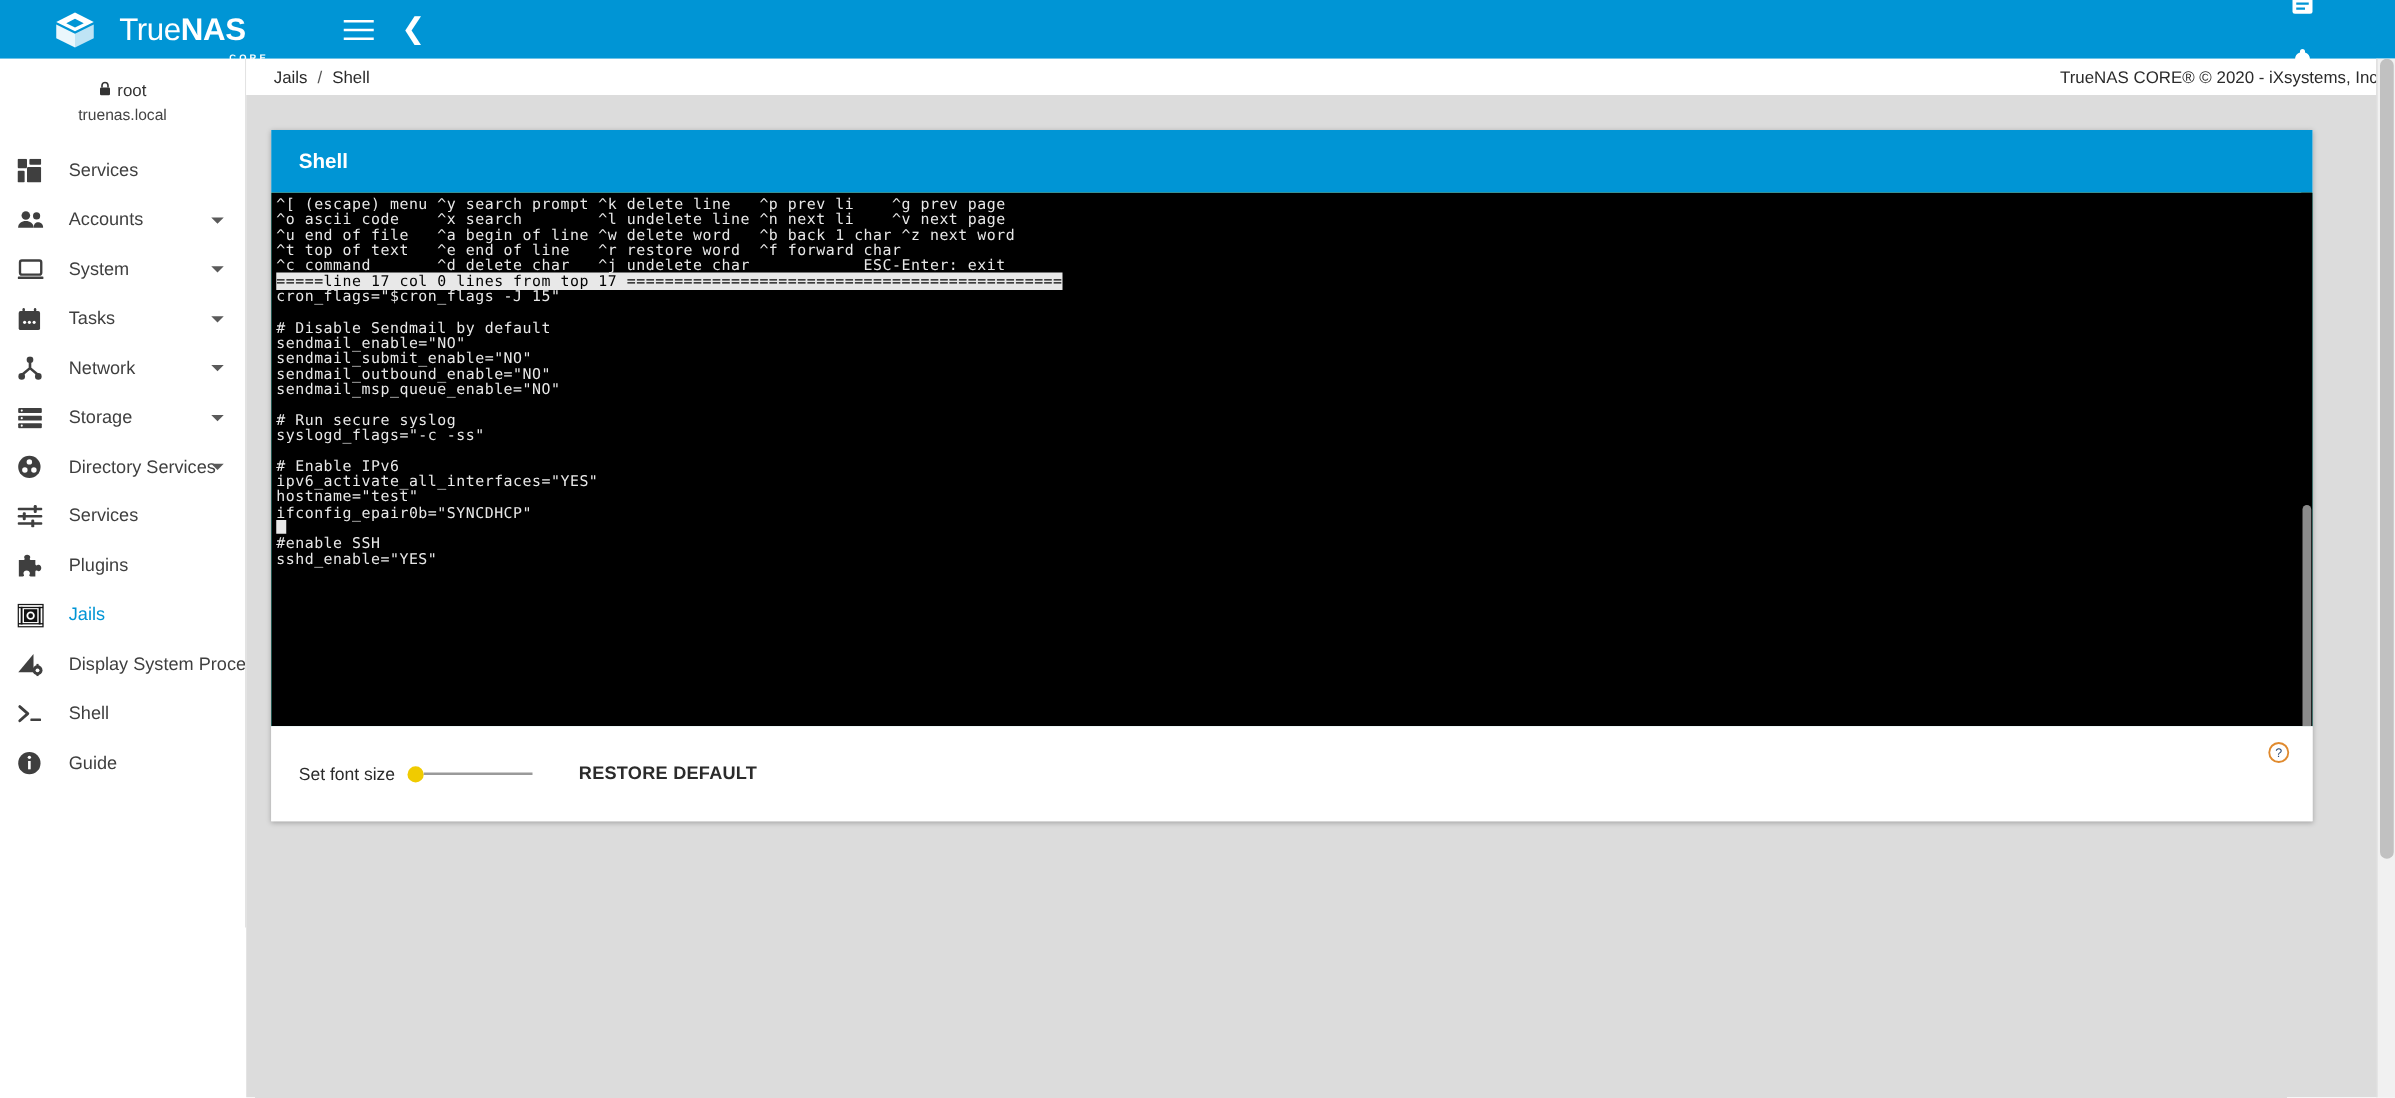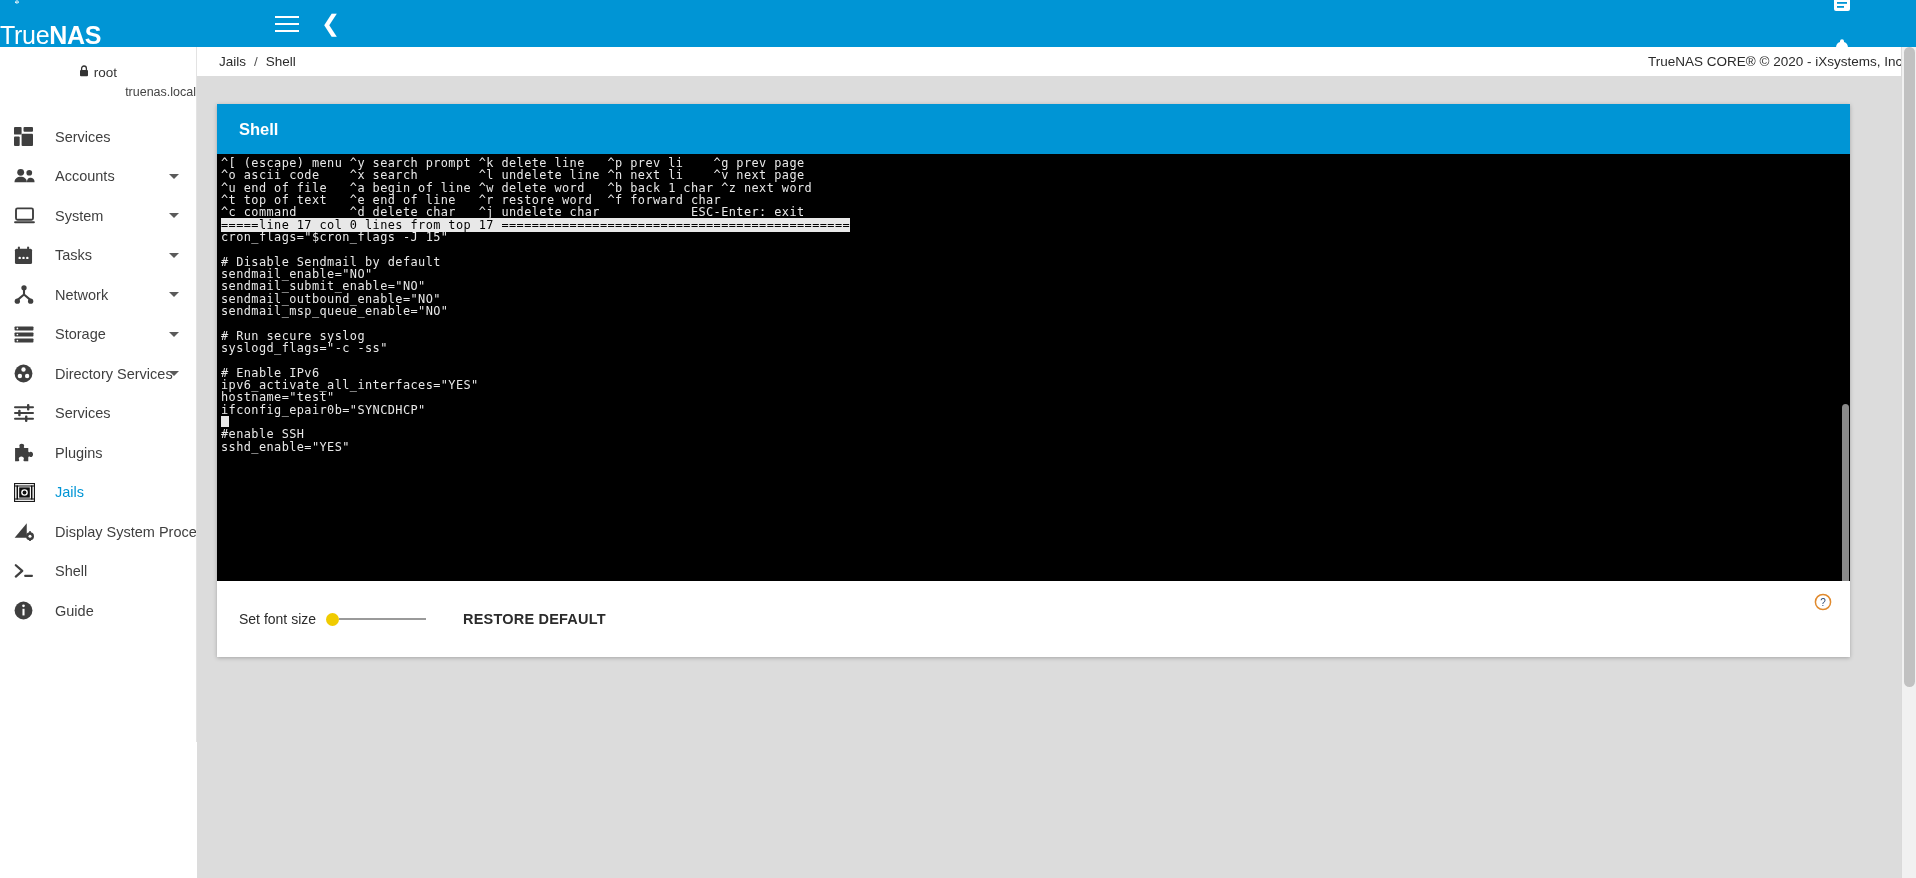--- a/index.html
+++ b/index.html
@@ -18,8 +18,8 @@
     background: #0095d5; display: flex; align-items: center;
   }
   .brand {
-    width: 240px; height: 47px; display: flex; 
-    justify-content: center; gap: 18px; flex-direction: column;
+    width: 240px; height: 47px; display: flex; align-items: center;
+    justify-content: center; gap: 18px;
   }
   .brand-logo { width: 34px; height: 30px; display: block; }
   .brand-text {

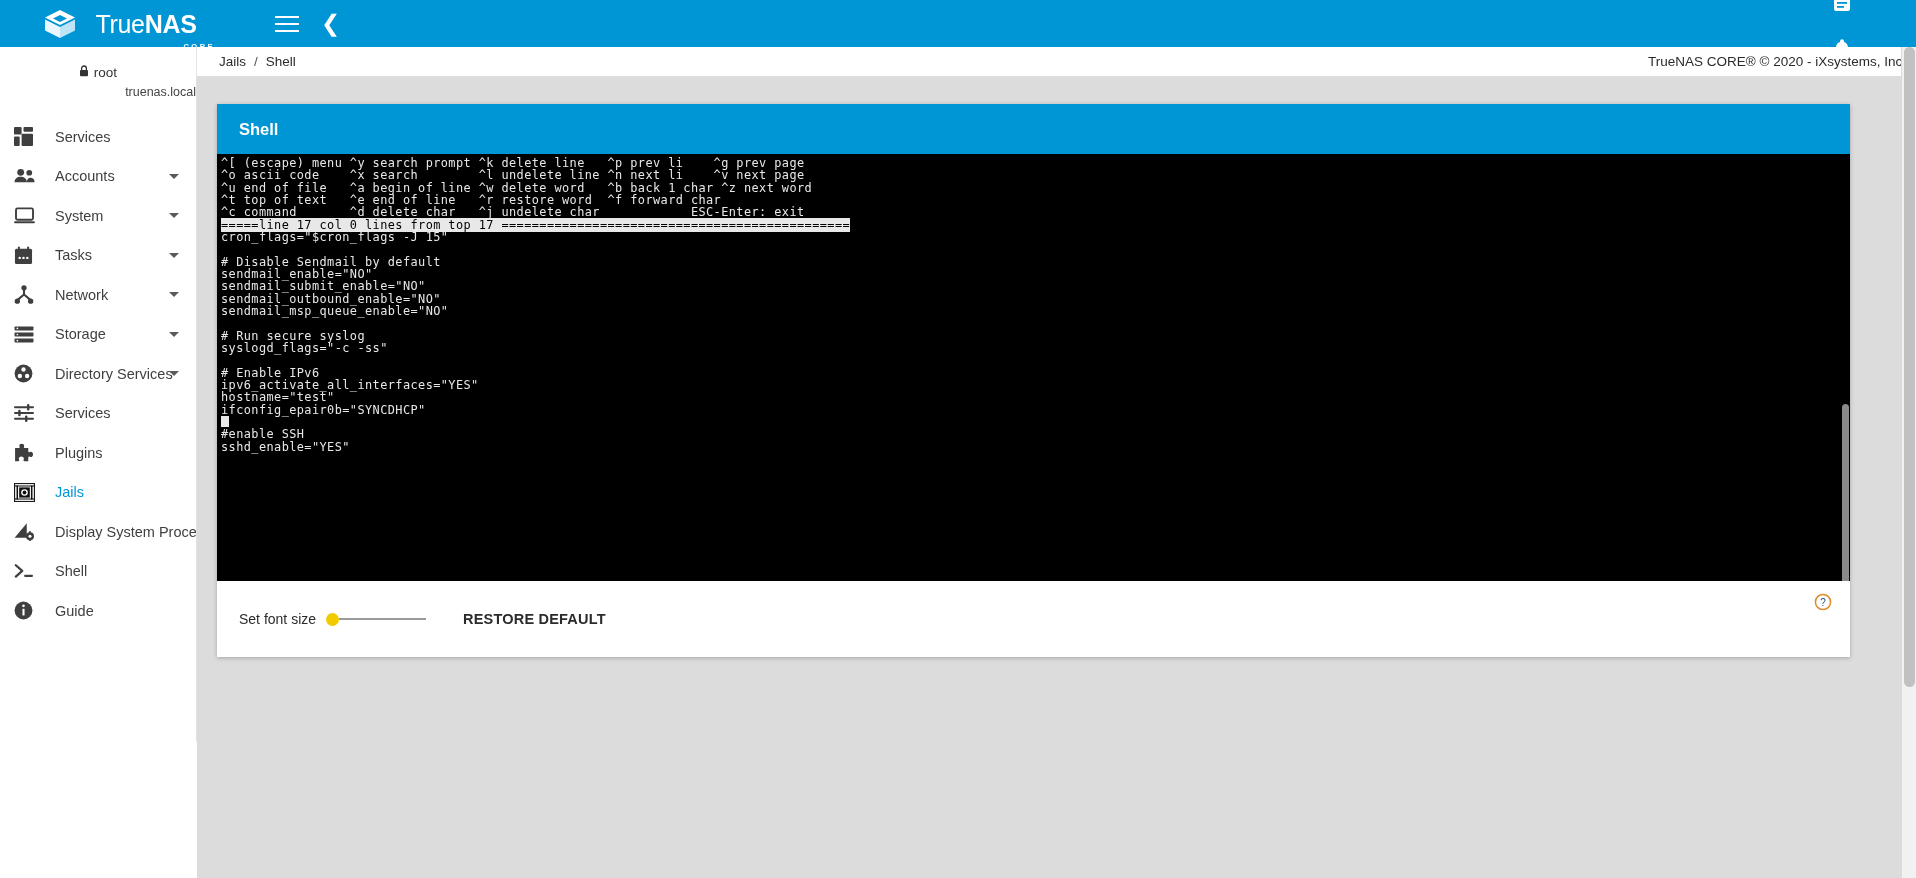--- a/index.html
+++ b/index.html
@@ -63,7 +63,7 @@
     font-size: 13.5px; color: #333; display:flex; align-items:center;
     justify-content:center; gap: 5px;
   }
-  .userline2 { font-size: 12.5px; color: #444; margin-top: 5px; text-align: right; }
+  .userline2 { font-size: 12.5px; color: #444; margin-top: 5px; }
   .nav { margin-top: 8px; }
   .navitem {
     display: flex; align-items: center; height: 39.5px; padding-left: 14px;

